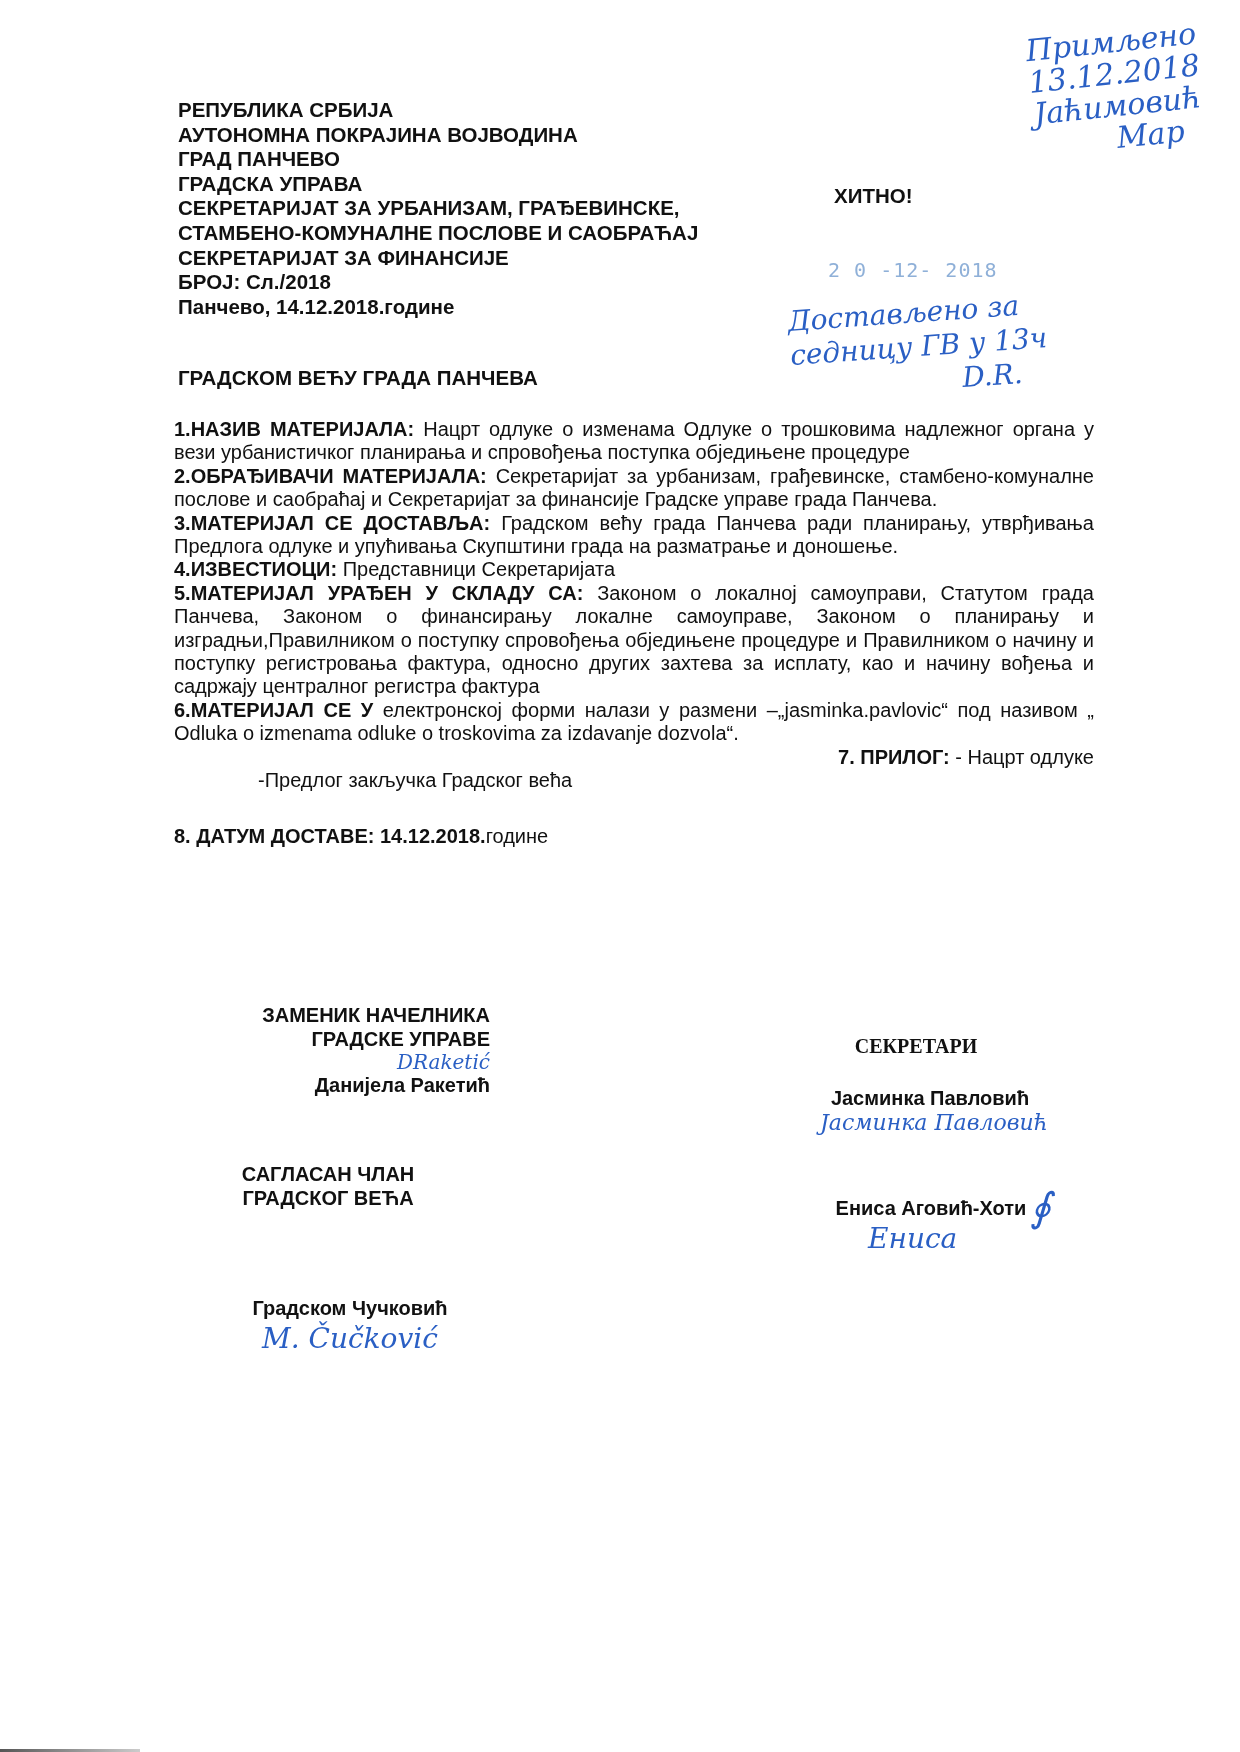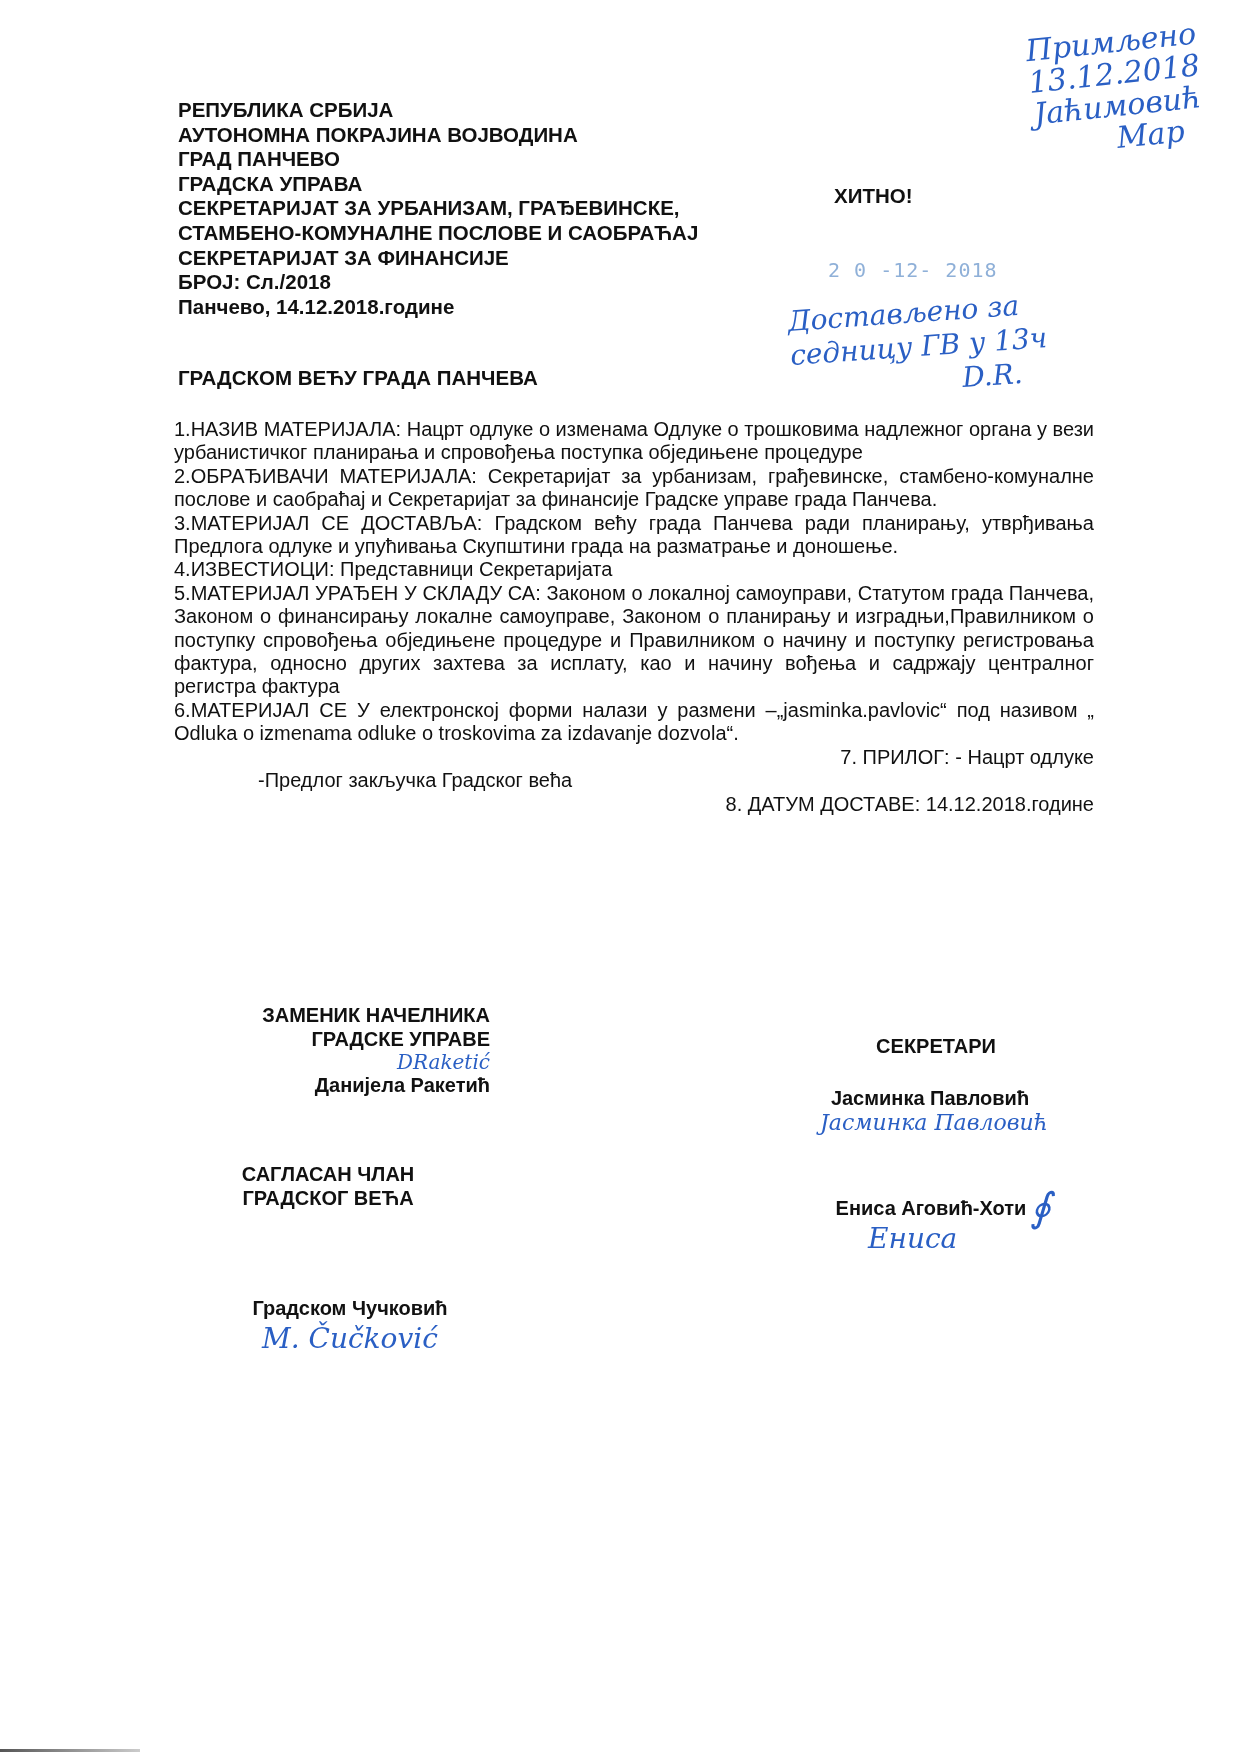--- a/index.html
+++ b/index.html
@@ -14,7 +14,7 @@
   .addressee { left: 178px; top: 366px; font-weight: bold; font-size: 20.5px; }
   .body-block { left: 174px; top: 418px; width: 920px; font-size: 20px; line-height: 23.4px; text-align: justify; }
   .body-block p { margin: 0; }
-  .body-block b { font-weight: normal; }
+  .body-block b { font-weight: bold; }
   .prilog2 { padding-left: 84px; }
   .sig { font-weight: bold; font-size: 20px; line-height: 24px; text-align: center; }
   .hand { font-family: "DejaVu Serif", serif; font-style: italic; color: #2a5fc4; }

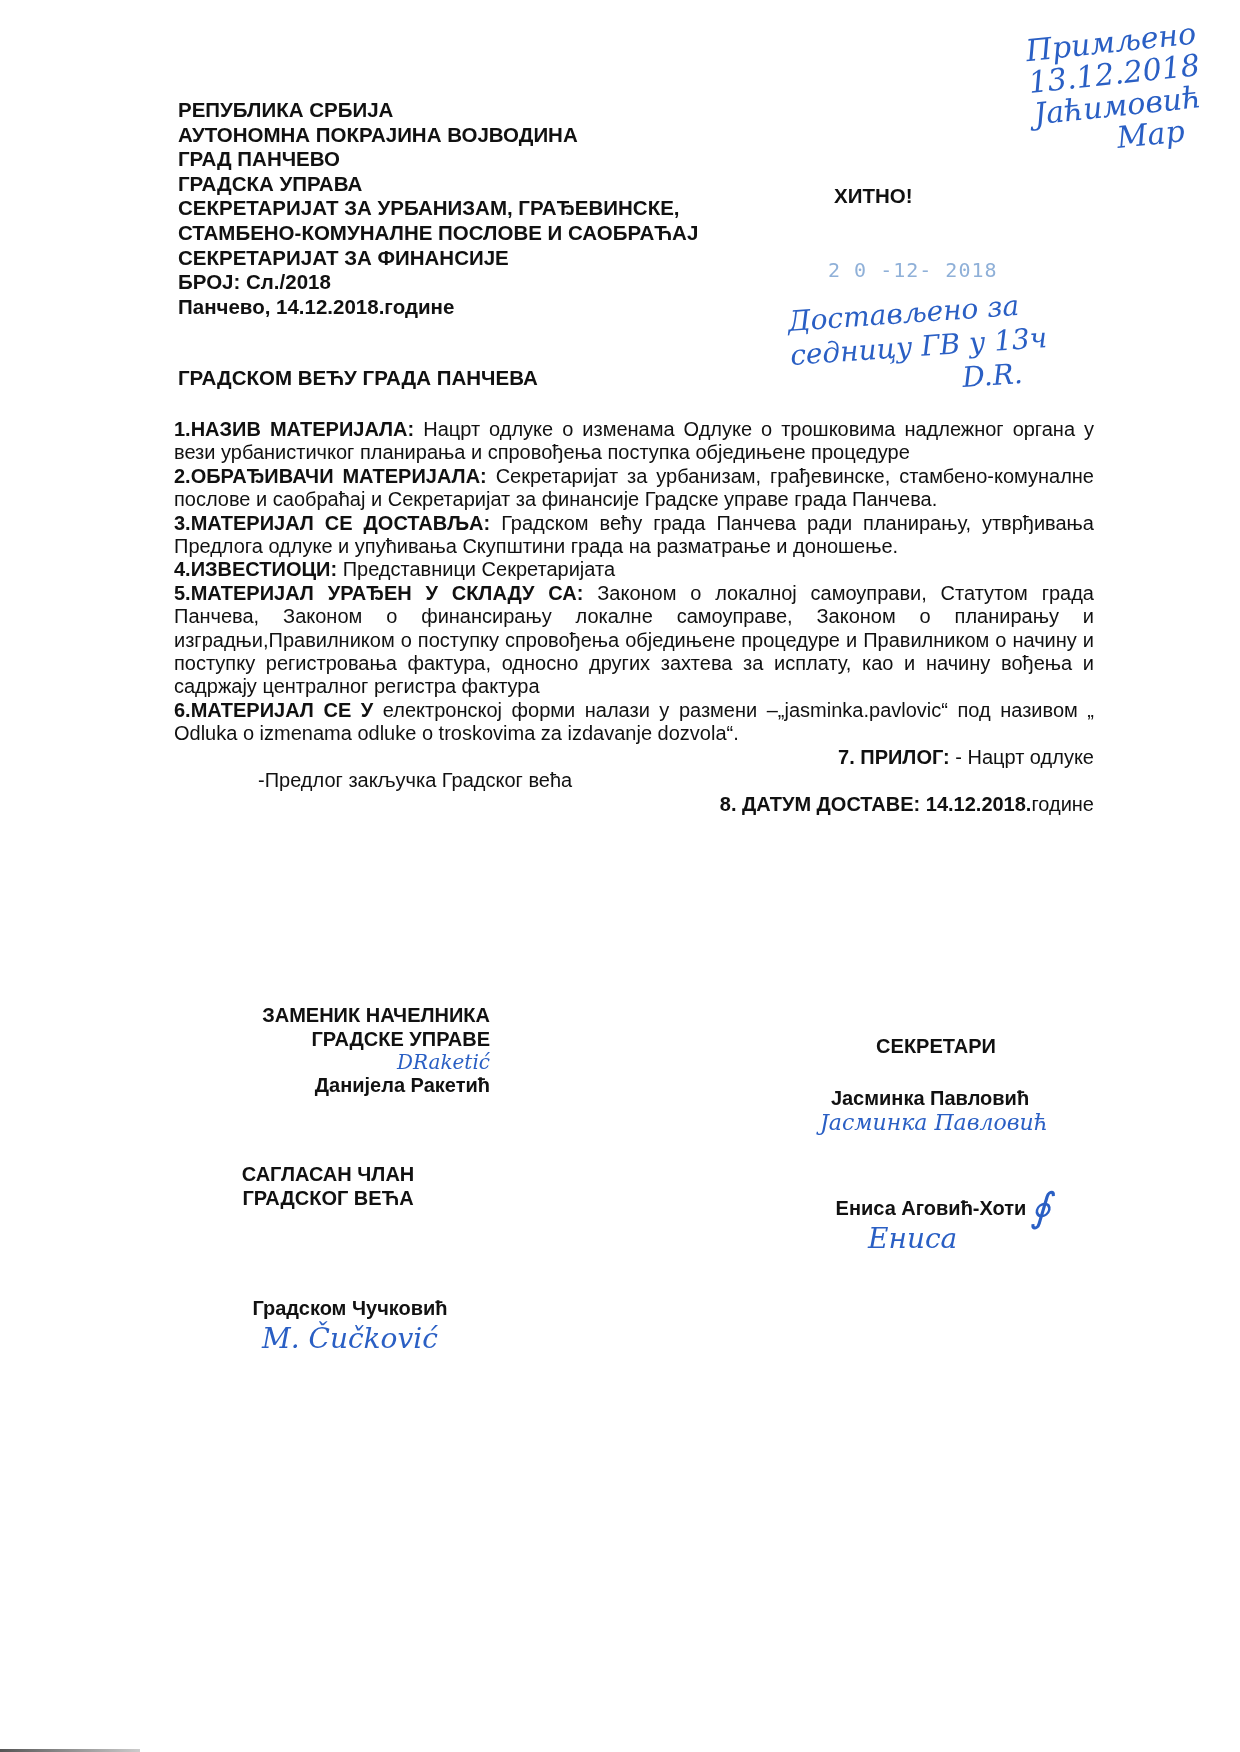--- a/index.html
+++ b/index.html
@@ -64,7 +64,7 @@
   <p><b>6.МАТЕРИЈАЛ СЕ У</b><span>  електронској форми налази у размени –„jasminka.pavlovic“ под називом  „ Odluka o  izmenama odluke o troskovima za izdavanje dozvola“.</span></p>
   <p style="text-align:right;"><b>7. ПРИЛОГ:</b><span>  - Нацрт одлуке</span></p>
   <p class="prilog2" style="text-align:left;"><span>-Предлог закључка Градског већа</span></p>
-  <p style="text-align:right;"><b>8. ДАТУМ ДОСТАВЕ: 14.12.2018.</b><span>године</span></p>
+  <p style="text-align:left;margin-top:32px;"><b>8. ДАТУМ ДОСТАВЕ: 14.12.2018.</b><span>године</span></p>
 </div>
 
 <div class="abs sig" style="left:200px; top:1003px; width:290px;text-align:right;">

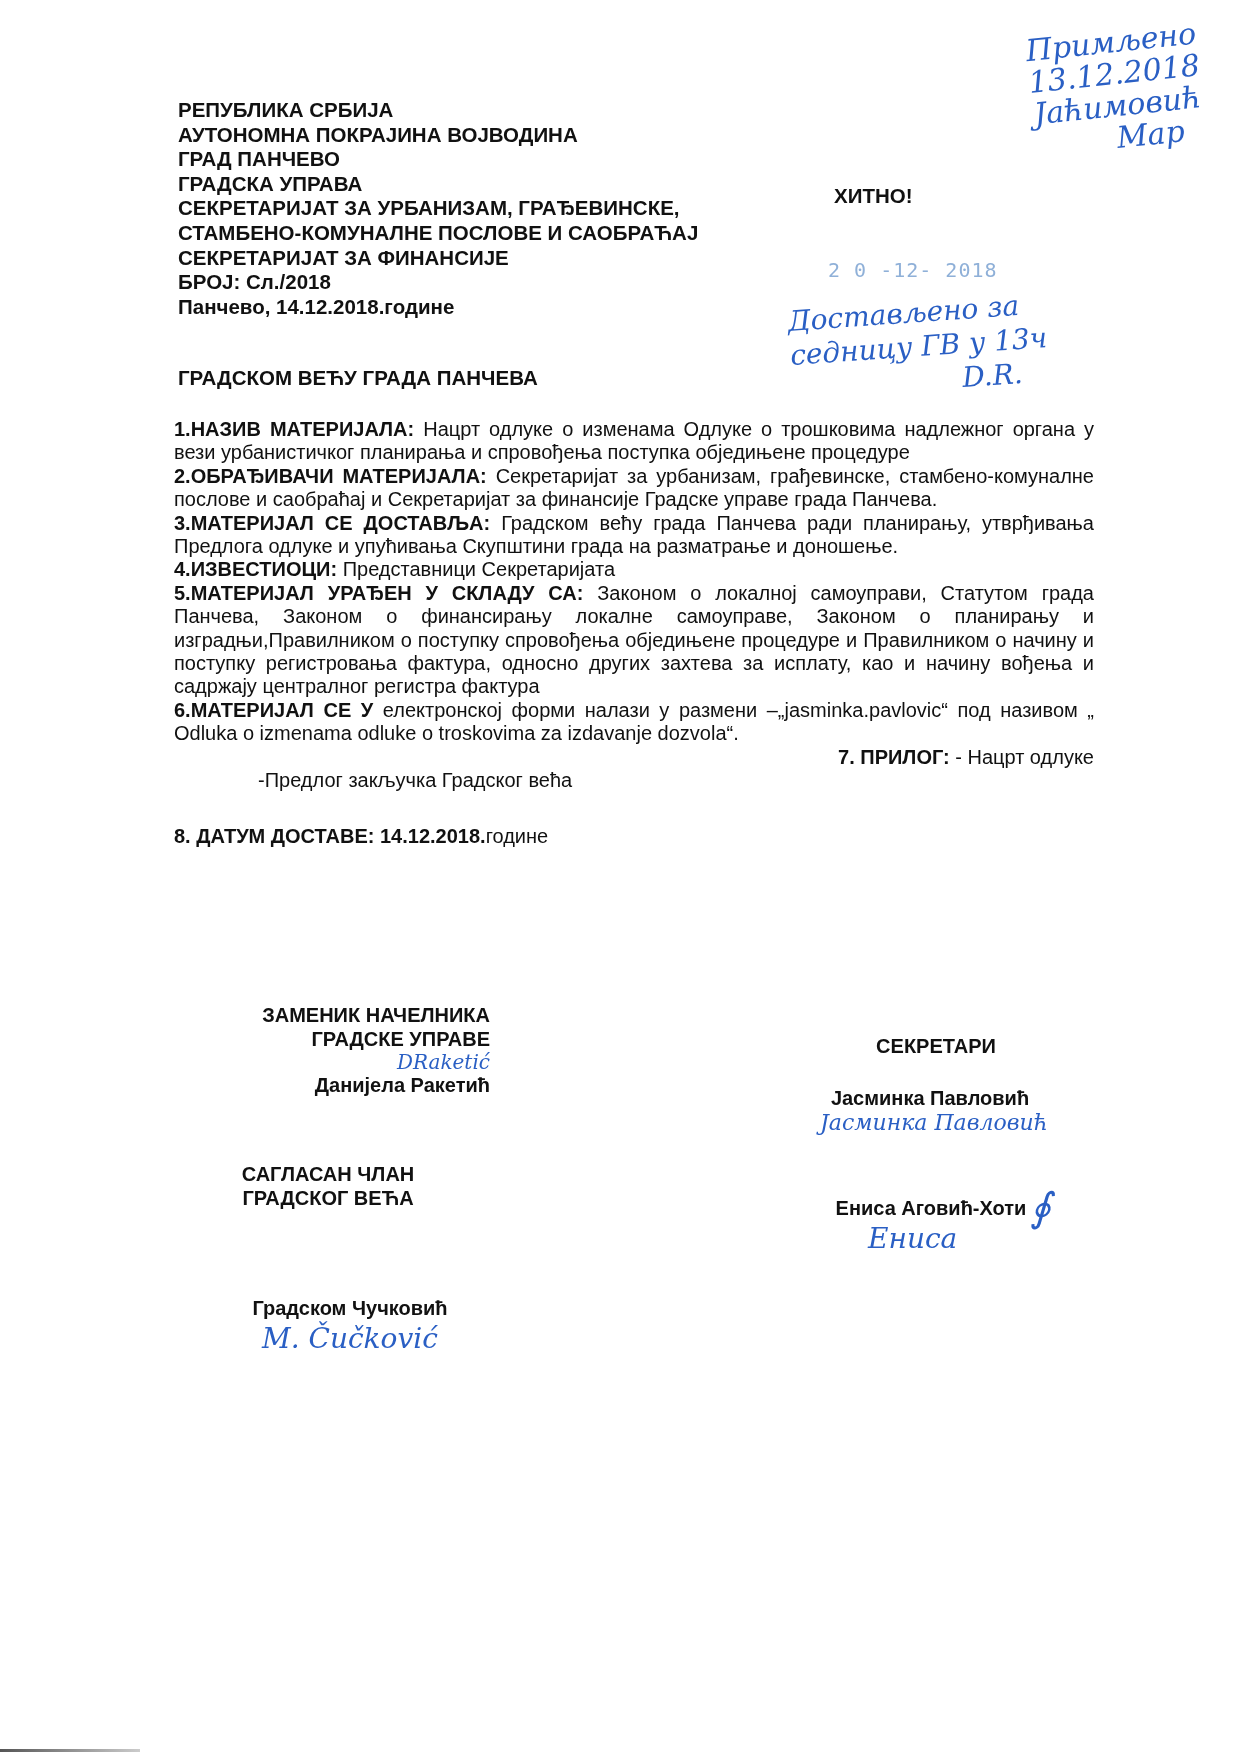--- a/index.html
+++ b/index.html
@@ -81,7 +81,7 @@
 <div class="abs sig" style="left:230px; top:1296px; width:240px;">Градском Чучковић</div>
 <div class="abs hand" style="left:262px; top:1322px; font-size:28px;">M. Čučković</div>
 
-<div class="abs sig" style="left:836px; top:1034px; width:200px;">СЕКРЕТАРИ</div>
+<div class="abs sig" style="left:816px; top:1034px; width:200px;font-family:Liberation Serif, serif;">СЕКРЕТАРИ</div>
 <div class="abs sig" style="left:810px; top:1086px; width:240px;">Јасминка Павловић</div>
 <div class="abs hand" style="left:820px; top:1110px; font-size:22px;">Јасминка Павловић</div>
 <div class="abs sig" style="left:806px; top:1196px; width:250px;">Ениса Аговић-Хоти</div>

